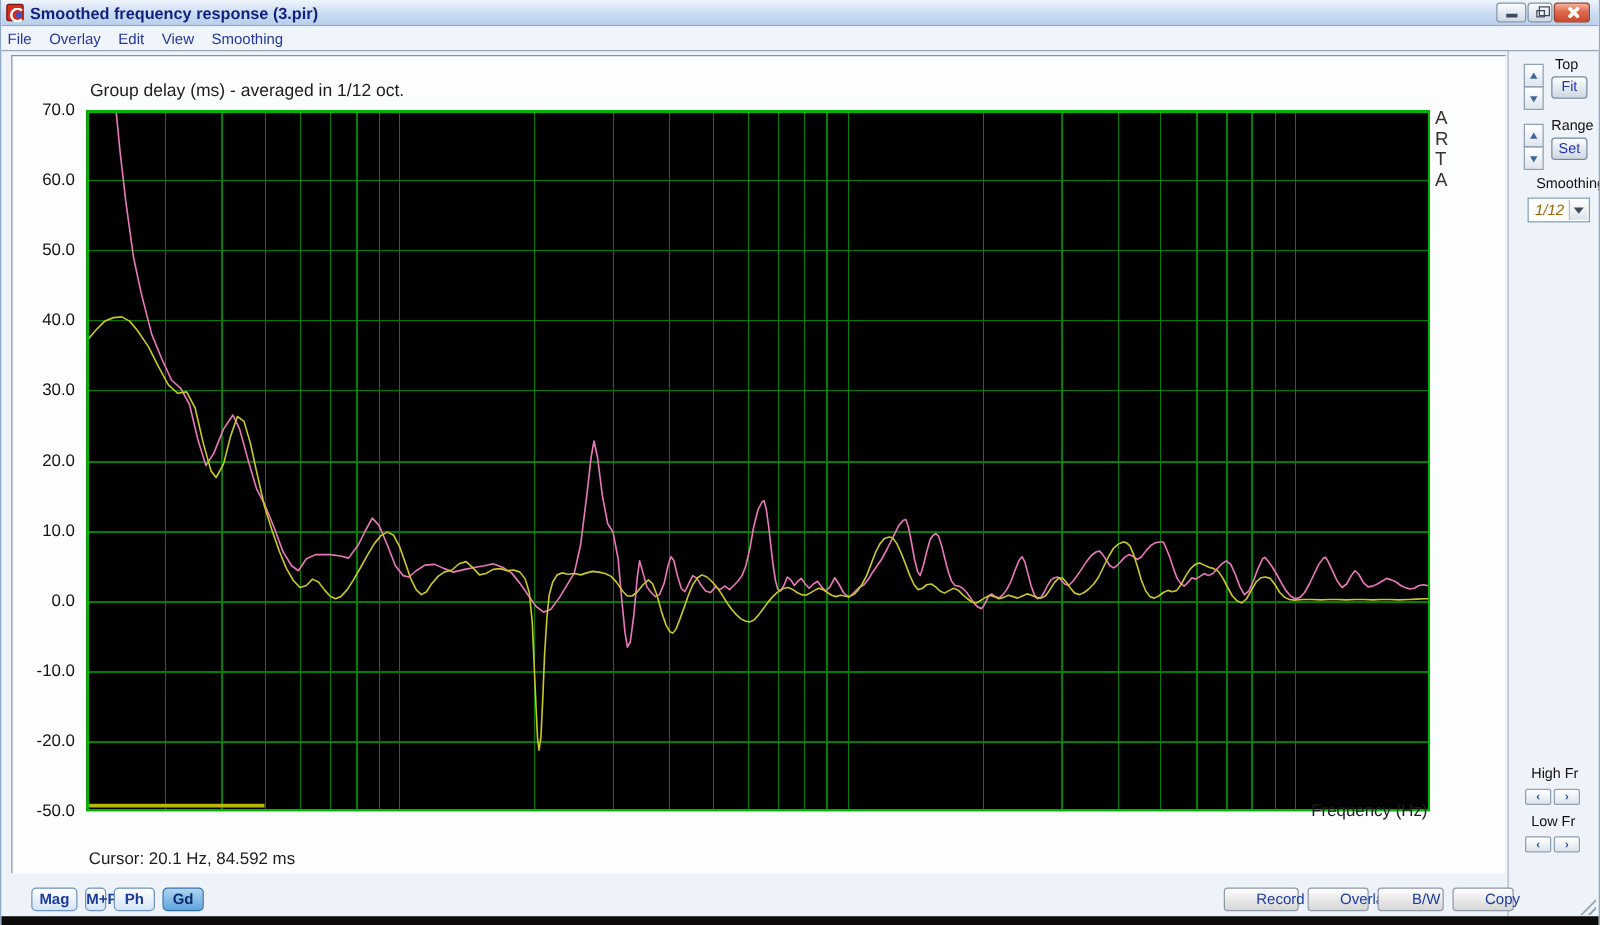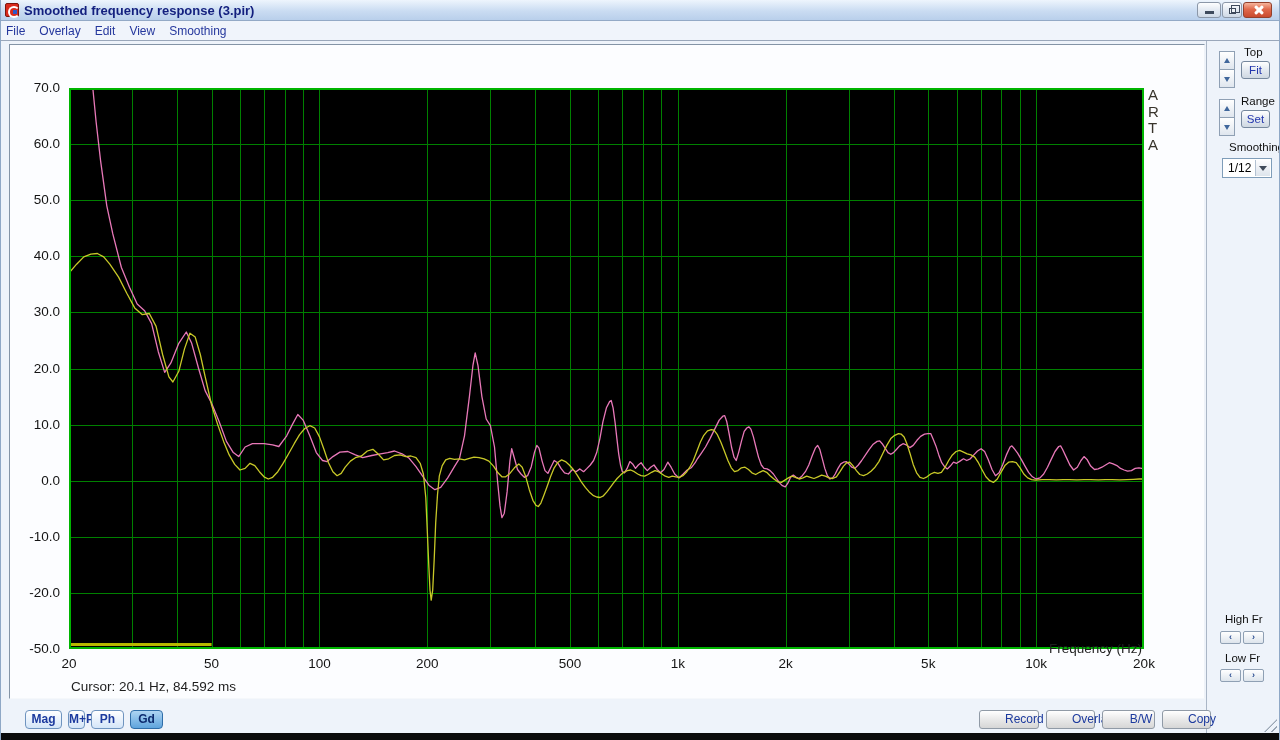--- a/index.html
+++ b/index.html
@@ -103,6 +103,7 @@
 
   <div class="chart-panel"></div>
   <div class="v-divider"></div>
+  <div class="chart-title">Group delay (ms) - averaged in 1/12 oct.</div>
   <svg id="plot-svg" width="1075" height="561" viewBox="0 0 1075 561">
       <line x1="63.5" y1="0" x2="63.5" y2="561" stroke="#008000" stroke-width="1" shape-rendering="crispEdges"></line>
       <line x1="108.5" y1="0" x2="108.5" y2="561" stroke="#008000" stroke-width="1" shape-rendering="crispEdges"></line>

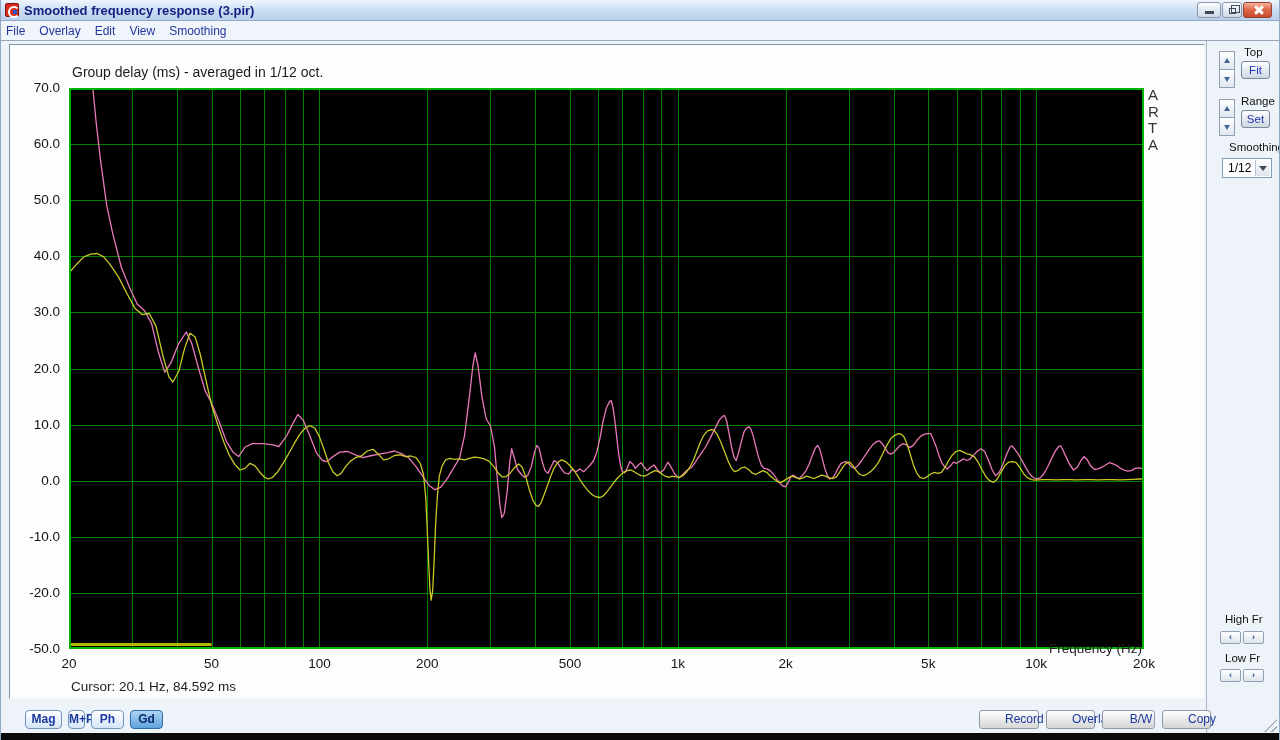--- a/index.html
+++ b/index.html
@@ -51,7 +51,7 @@
           background:linear-gradient(#ffffff,#e4eaf1 50%,#cfd8e2);font-size:11.5px;color:#2437ae;
           text-align:center;line-height:16px;cursor:default;}
   .combo{position:absolute;left:1221px;top:158px;width:50px;height:20px;border:1px solid #7f9db9;background:#fff;}
-  .combo-value{position:absolute;left:5px;top:2px;font-size:12px;color:#000000;}
+  .combo-value{position:absolute;left:5px;top:2px;font-size:12px;color:#a16207;font-style:italic;}
   .combo-btn{position:absolute;right:1px;top:1px;width:15px;height:16px;background:linear-gradient(#fdfdfe,#dde4ec);border-left:1px solid #b4c2d2;}
   .combo-btn::before{content:"";position:absolute;left:3px;top:6px;border-left:4px solid transparent;border-right:4px solid transparent;border-top:5px solid #404b5a;}
   .fr-btn{position:absolute;width:21px;height:13px;border:1px solid #8fa0b4;border-radius:2px;

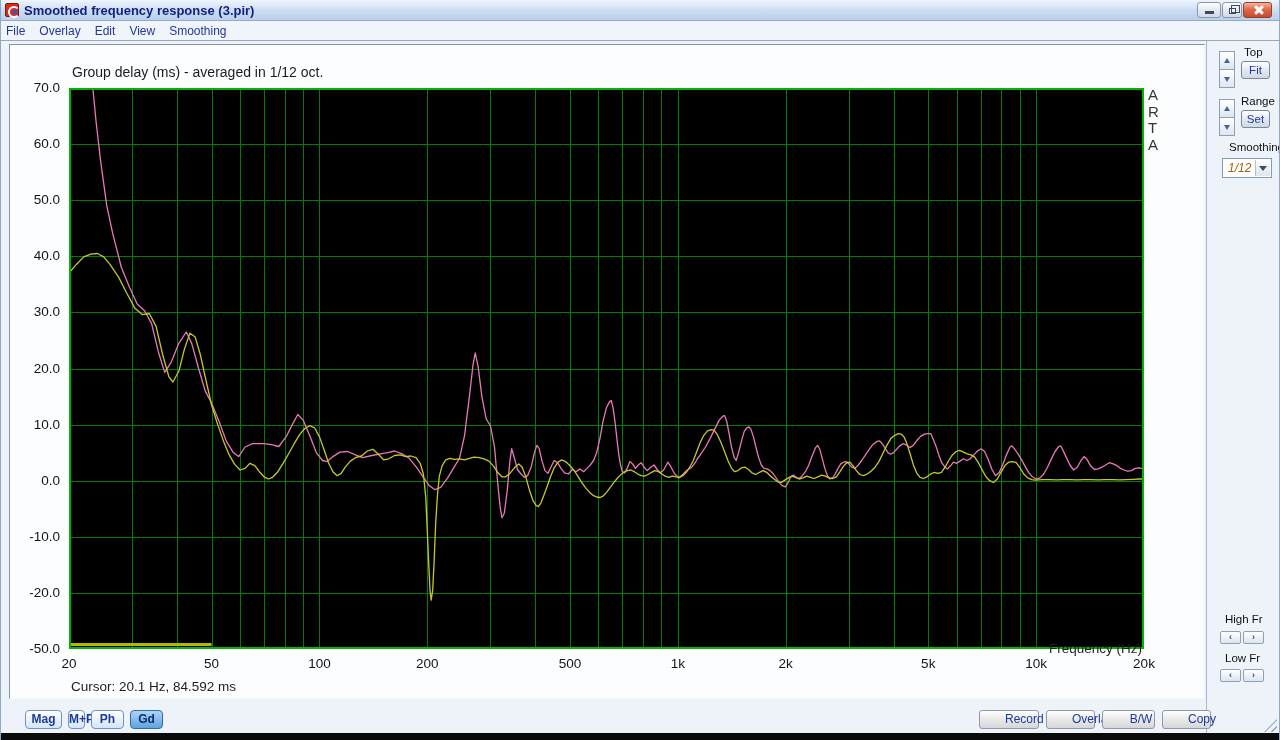--- a/index.html
+++ b/index.html
@@ -158,18 +158,6 @@
       <div style="top: 496.9px;">-20.0</div>
       <div style="top: 553px;">-50.0</div>
     </div>
-  <div id="x-labels">
-      <div style="left: 0px;">20</div>
-      <div style="left: 142.595px;">50</div>
-      <div style="left: 250.464px;">100</div>
-      <div style="left: 358.333px;">200</div>
-      <div style="left: 500.929px;">500</div>
-      <div style="left: 608.798px;">1k</div>
-      <div style="left: 716.667px;">2k</div>
-      <div style="left: 859.262px;">5k</div>
-      <div style="left: 967.131px;">10k</div>
-      <div style="left: 1075px;">20k</div>
-    </div>
   <div class="watermark" id="watermark">
       <div>A</div>
       <div>R</div>

